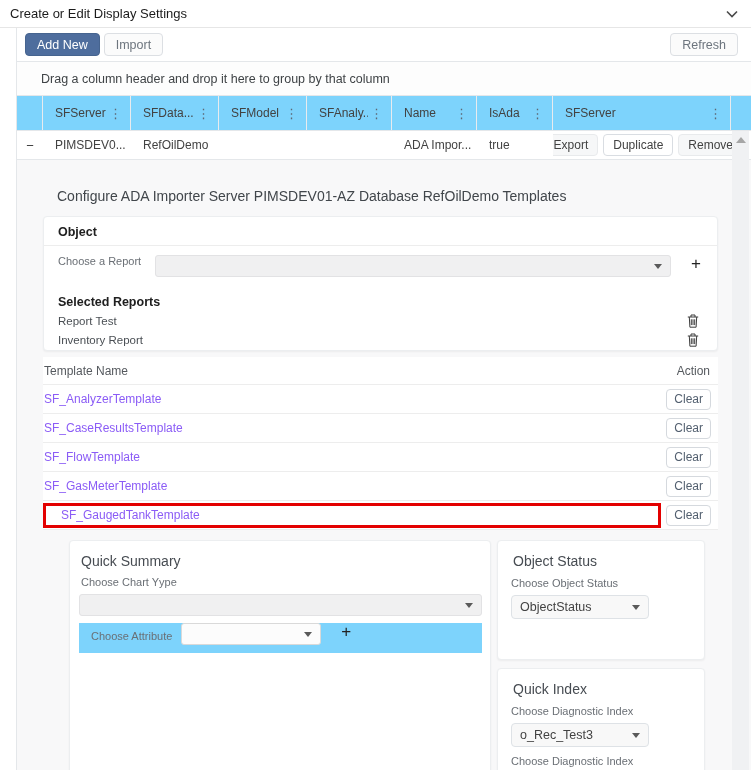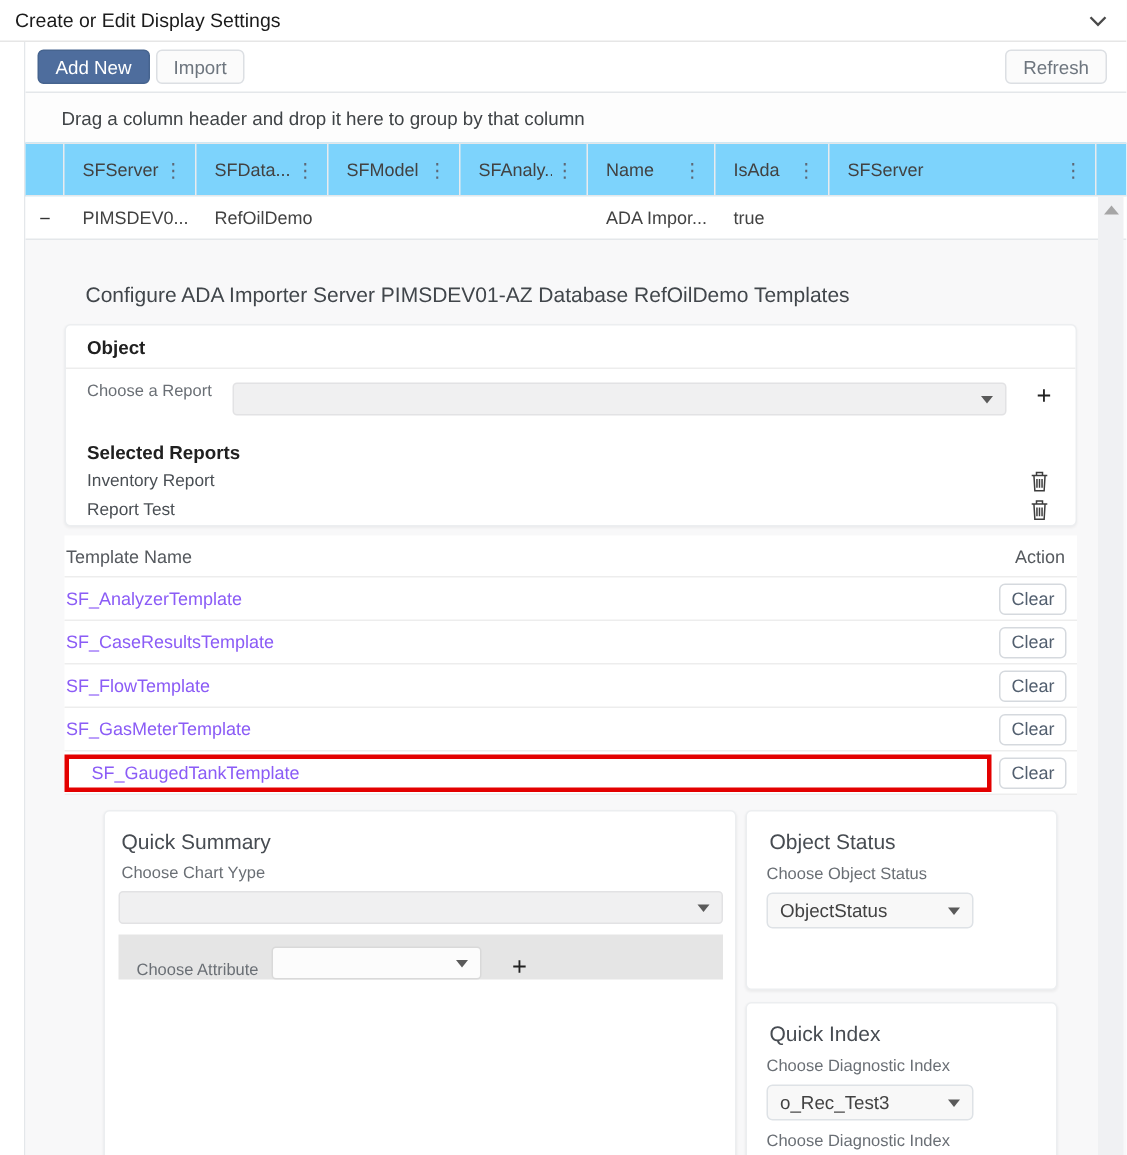--- a/index.html
+++ b/index.html
@@ -166,6 +166,11 @@
     <div class="rc c4"></div>
     <div class="rc c5">ADA Impor...</div>
     <div class="rc c6">true</div>
+    <div class="rc c7">
+      <span class="cmd-btn cmd-grey">Export</span>
+      <span class="cmd-btn cmd-white">Duplicate</span>
+      <span class="cmd-btn cmd-grey">Remove</span>
+    </div>
   </div>
 
   <div class="detail">

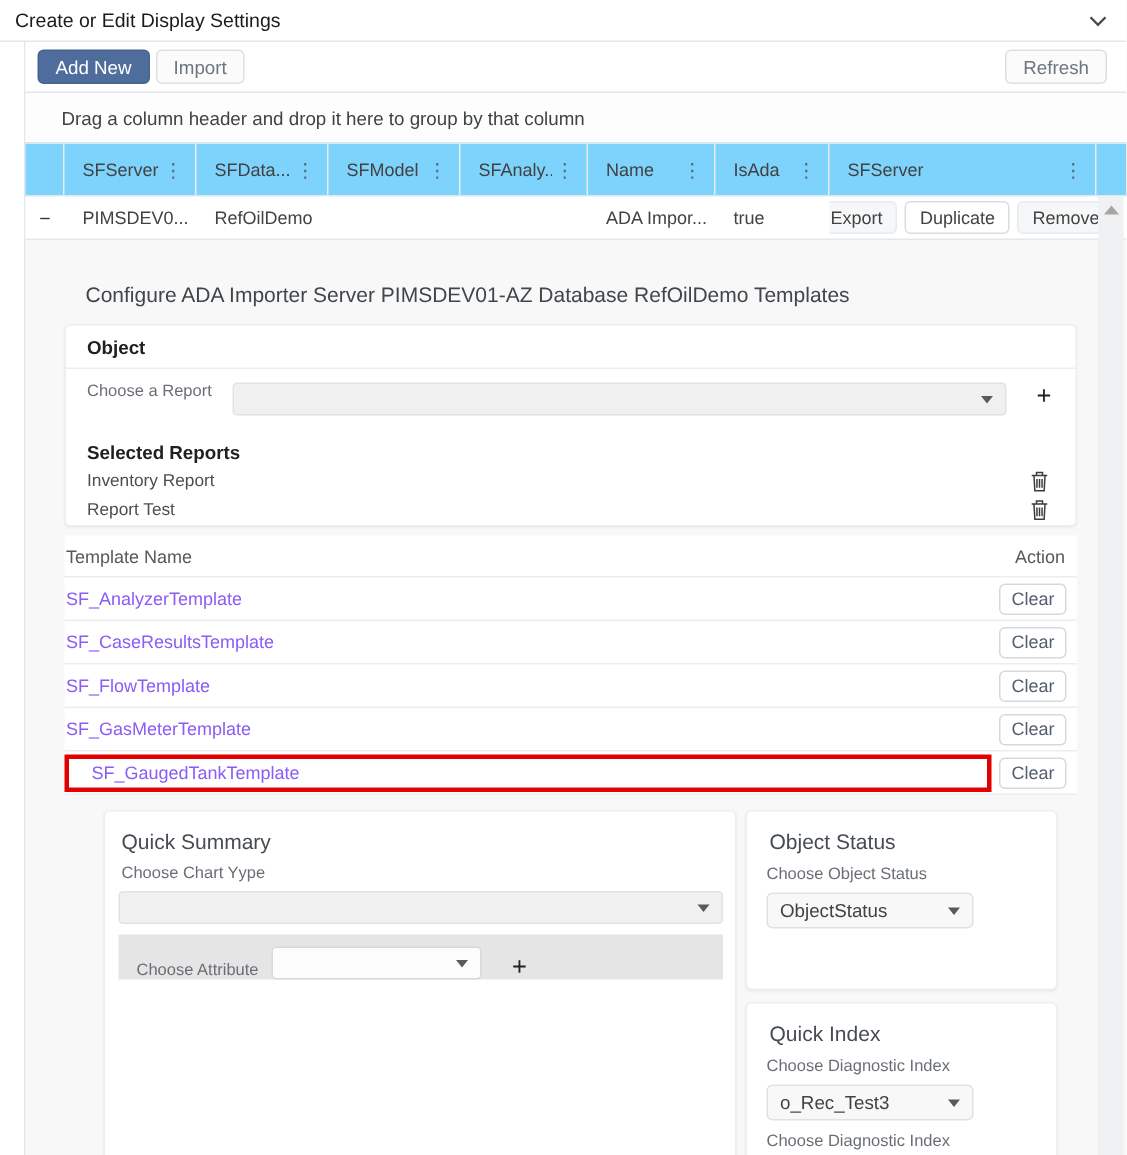--- a/index.html
+++ b/index.html
@@ -189,13 +189,13 @@
       </div>
       <div class="sel-title">Selected Reports</div>
       <div class="sel-item">
-        <span>Inventory Report</span>
+        <span>Report Test</span>
         <svg class="trash" viewBox="0 0 12 14">
           <path d="M0.8 3h10.4M4 3V1h4v2M2.3 3l.6 10.2h6.2L9.7 3M4.3 5.3v5.8M6 5.3v5.8M7.7 5.3v5.8" stroke="#3c3c3c" stroke-width="1" fill="none"></path>
         </svg>
       </div>
       <div class="sel-item">
-        <span>Report Test</span>
+        <span>Inventory Report</span>
         <svg class="trash" viewBox="0 0 12 14">
           <path d="M0.8 3h10.4M4 3V1h4v2M2.3 3l.6 10.2h6.2L9.7 3M4.3 5.3v5.8M6 5.3v5.8M7.7 5.3v5.8" stroke="#3c3c3c" stroke-width="1" fill="none"></path>
         </svg>

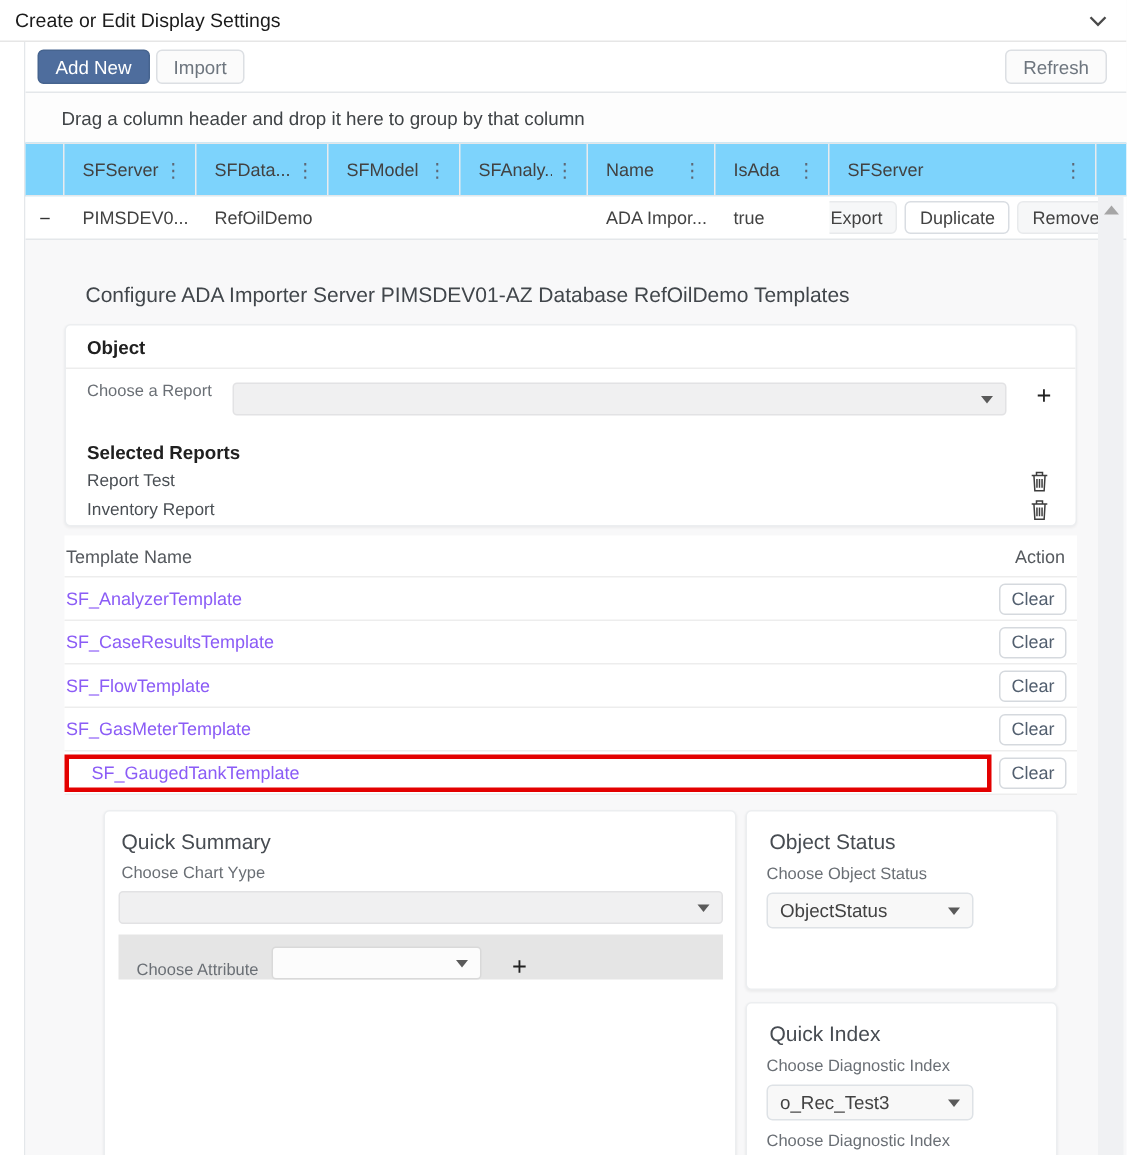--- a/index.html
+++ b/index.html
@@ -90,7 +90,7 @@
   .qs-card .small-lbl { margin:7px 0 0 2px; display:block; }
   .dd-block { margin-top:6px; height:22px; }
   .chart-setting { margin:9px 0 0 2px; font-weight:bold; font-size:11.5px; color:#2e2e2e; letter-spacing:.2px; }
-  .attr-band { margin-top:7px; height:30px; background:#e5e5e5; display:flex; align-items:flex-end;
+  .attr-band { margin-top:7px; height:30px; background:#7dd3fc; display:flex; align-items:flex-start;
                padding-left:10px; }
   .dd-small { width:140px; background:#fcfcfc; border:1px solid #d9d9d9; border-radius:3px; margin-left:9px; }
   .right-col { width:208px; display:flex; flex-direction:column; gap:8px; }

